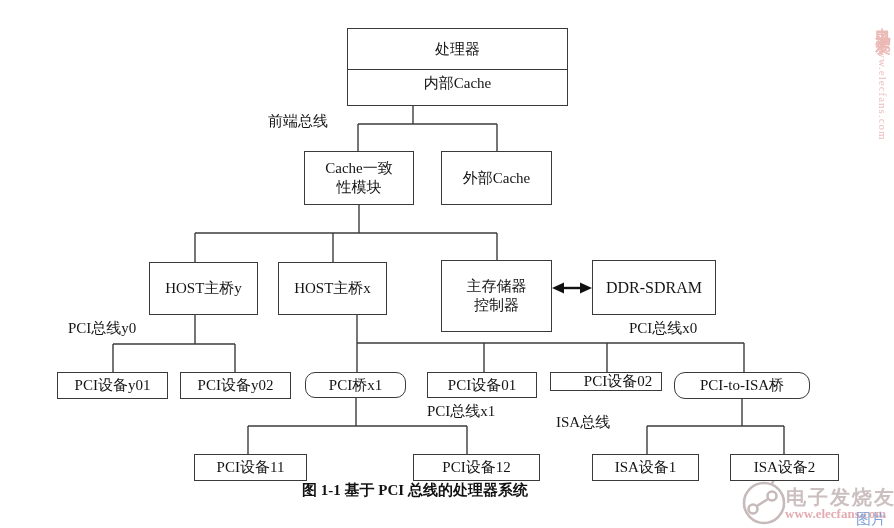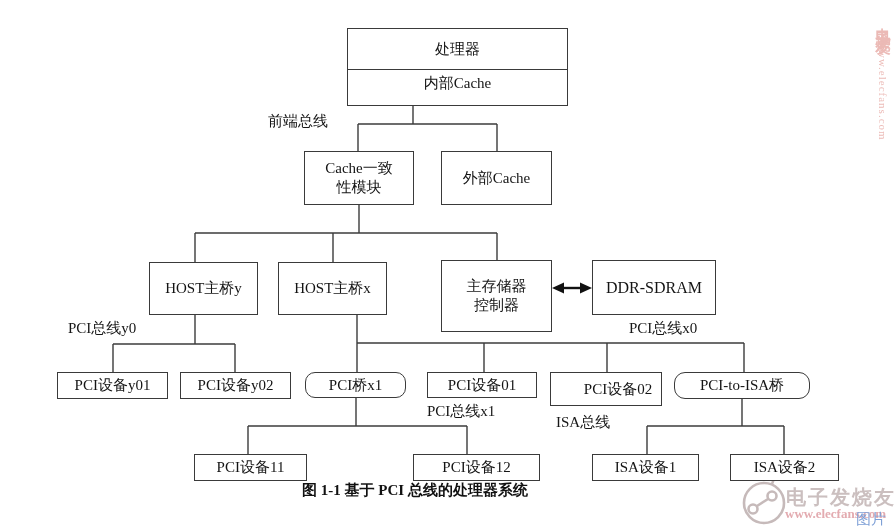--- a/index.html
+++ b/index.html
@@ -90,7 +90,7 @@
   <div class="nd" style="left:180px;top:372px;width:111px;height:27px;">PCI设备y02</div>
   <div class="nd" style="left:305px;top:372px;width:101px;height:26px;border-radius:10px;">PCI桥x1</div>
   <div class="nd" style="left:427px;top:372px;width:110px;height:26px;">PCI设备01</div>
-  <div class="nd" style="left:550px;top:372px;width:112px;height:34px;padding-left:24px;">PCI设备02</div>
+  <div class="nd" style="left:550px;top:372px;width:112px;height:19px;padding-left:24px;">PCI设备02</div>
   <div class="nd" style="left:674px;top:372px;width:136px;height:27px;border-radius:11px;">PCI-to-ISA桥</div>
 
   <div class="nd" style="left:194px;top:454px;width:113px;height:27px;">PCI设备11</div>

